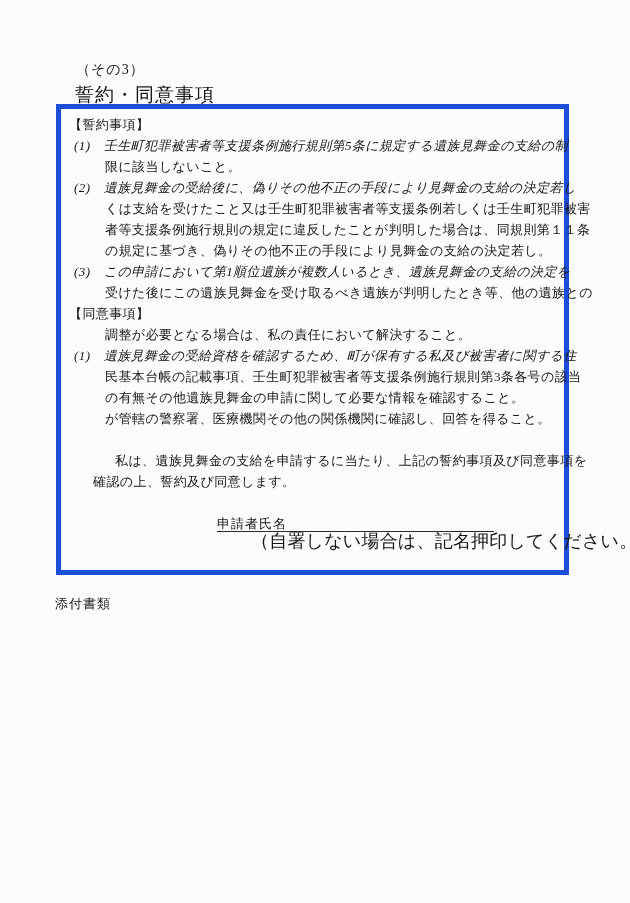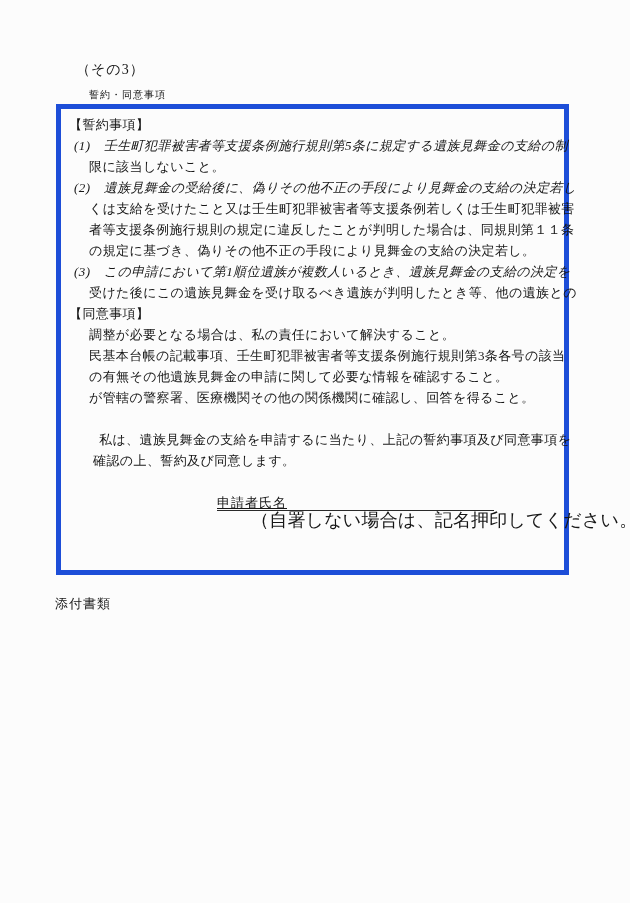--- a/index.html
+++ b/index.html
@@ -17,8 +17,8 @@
     font-size:14px;line-height:20px;letter-spacing:1px;
   }
   .section-title{
-    position:absolute;left:89px;top:86px;
-    font-size:10px;line-height:18px;letter-spacing:1px;
+    position:absolute;left:75px;top:86px;
+    font-size:19px;line-height:18px;letter-spacing:1px;
   }
   .pledge-box{
     position:absolute;left:56px;top:104px;

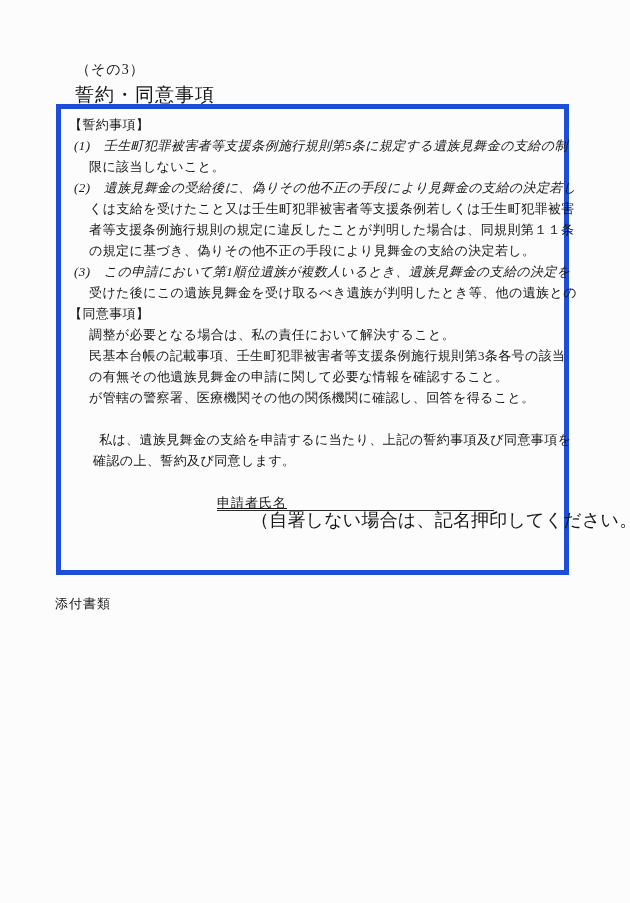--- a/index.html
+++ b/index.html
@@ -36,7 +36,7 @@
   }
   .line.heading{margin-left:0;}
   .line.item{margin-left:5px;font-style:italic;}
-  .line.cont{margin-left:20px;}
+  .line.cont{margin-left:36px;}
   .line.para{margin-left:30px;}
   .line.para-cont{margin-left:24px;}
   .gap{height:21px;}

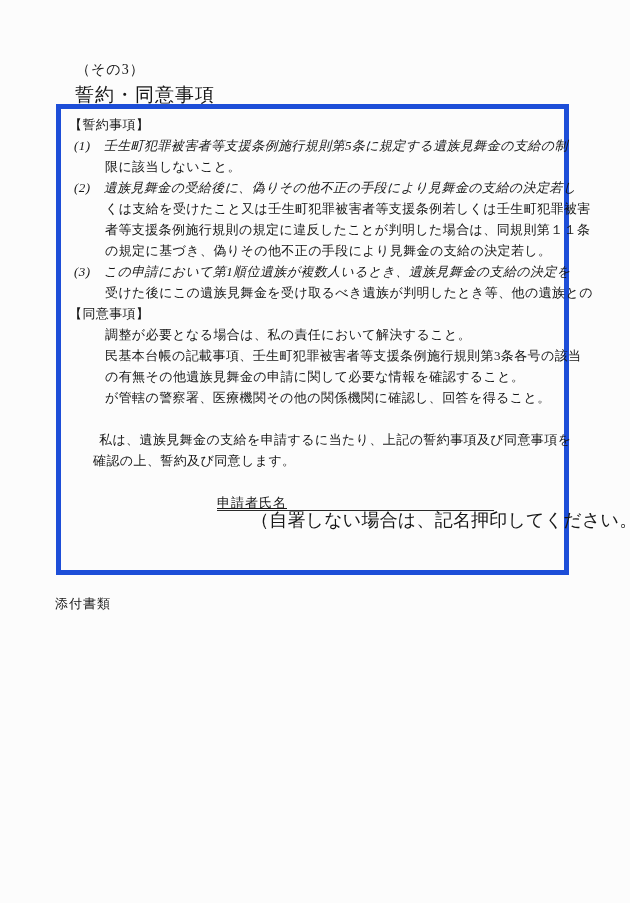--- a/index.html
+++ b/index.html
@@ -79,6 +79,7 @@
       <div class="line cont">受けた後にこの遺族見舞金を受け取るべき遺族が判明したとき等、他の遺族との</div>
       <div class="line heading">【同意事項】</div>
       <div class="line cont">調整が必要となる場合は、私の責任において解決すること。</div>
+      <div class="line item">(1)　遺族見舞金の受給資格を確認するため、町が保有する私及び被害者に関する住</div>
       <div class="line cont">民基本台帳の記載事項、壬生町犯罪被害者等支援条例施行規則第3条各号の該当</div>
       <div class="line cont">の有無その他遺族見舞金の申請に関して必要な情報を確認すること。</div>
       <div class="line cont">が管轄の警察署、医療機関その他の関係機関に確認し、回答を得ること。</div>

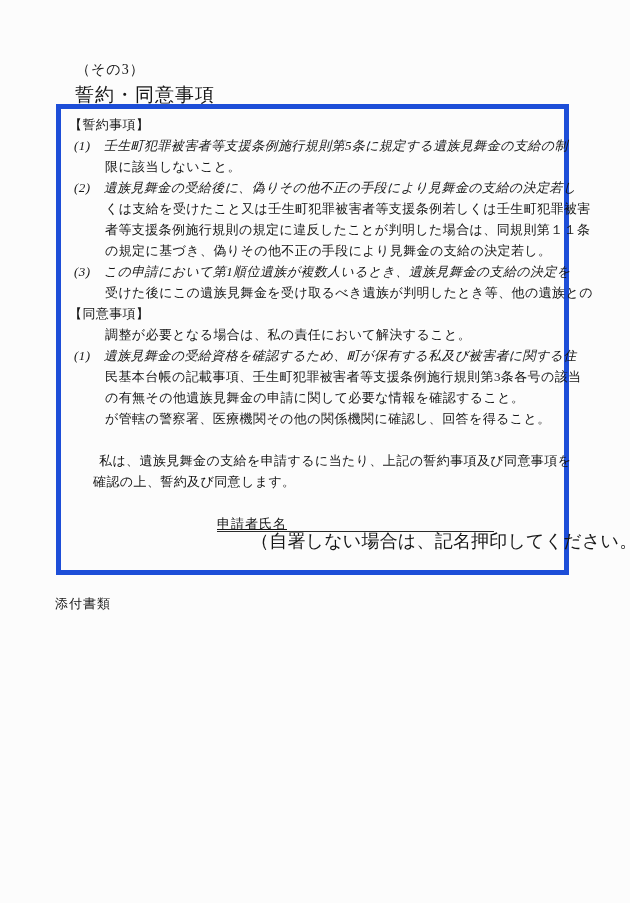--- a/index.html
+++ b/index.html
@@ -37,7 +37,7 @@
   .line.heading{margin-left:0;}
   .line.item{margin-left:5px;font-style:italic;}
   .line.cont{margin-left:36px;}
-  .line.para{margin-left:30px;}
+  .line.para{margin-left:46px;}
   .line.para-cont{margin-left:24px;}
   .gap{height:21px;}
   .sig-row{margin-left:148px;font-size:13px;line-height:21px;}

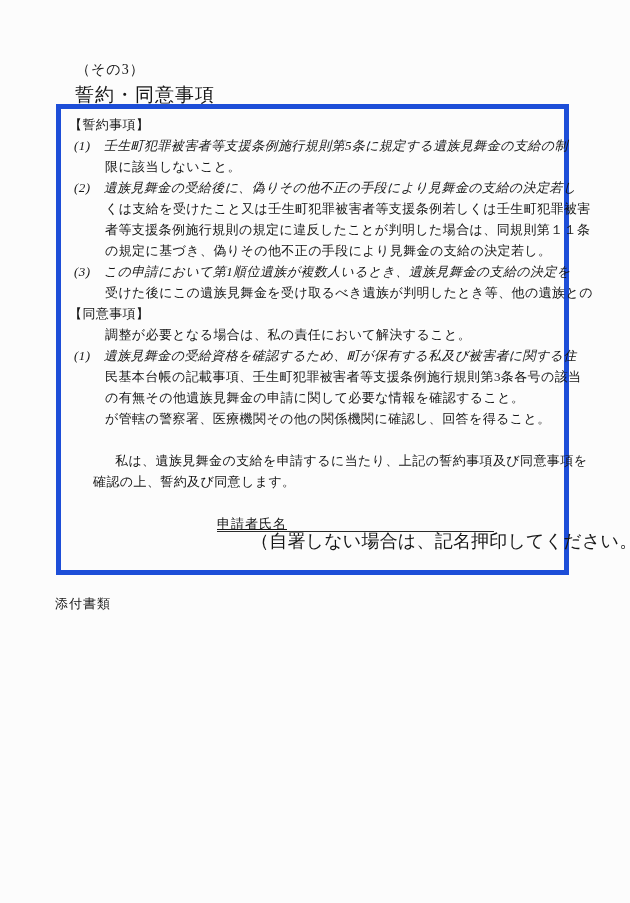--- a/index.html
+++ b/index.html
@@ -46,7 +46,7 @@
     border-bottom:1px solid #2a2a2a;
     vertical-align:top;
   }
-  .sig-label{font-size:13px;letter-spacing:1px;text-decoration:underline;}
+  .sig-label{font-size:13px;letter-spacing:1px;}
   .note-row{
     margin-left:182px;font-size:18px;line-height:14px;
     white-space:nowrap;letter-spacing:0.2px;

